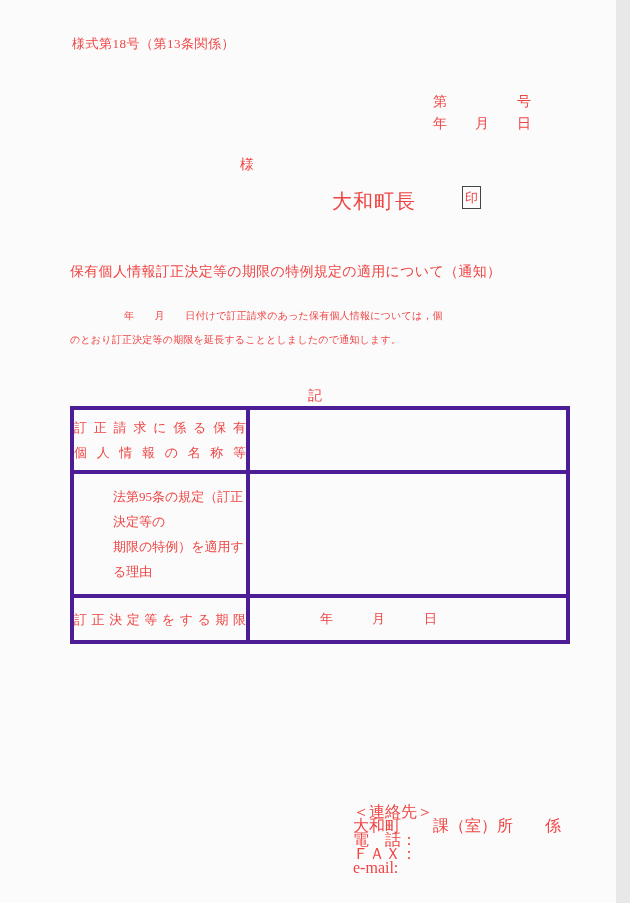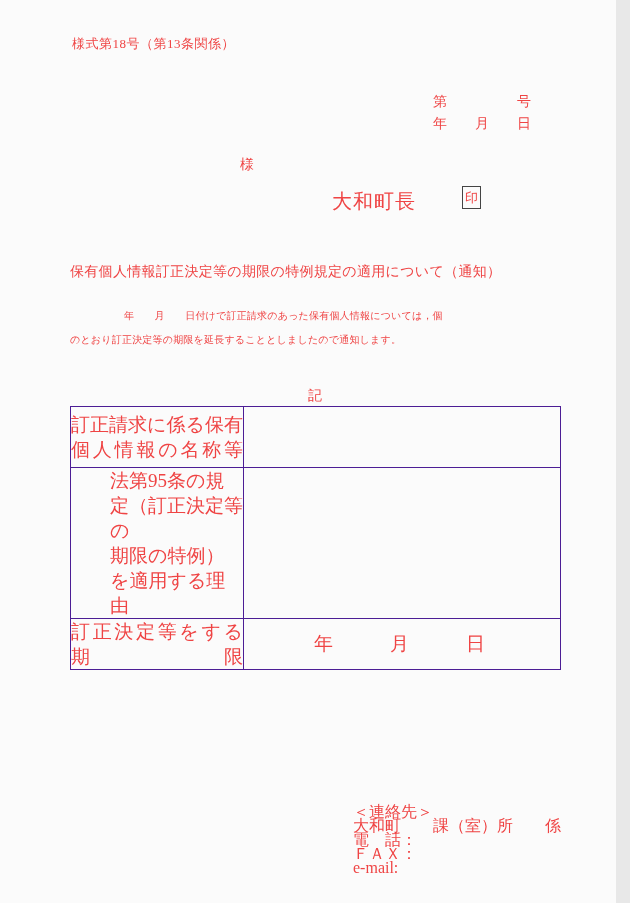--- a/index.html
+++ b/index.html
@@ -81,9 +81,9 @@
     table-layout: fixed;
   }
   .form-table td {
-    border: 1px solid #4c1d95;
+    border: 4px solid #4c1d95;
     vertical-align: middle;
-    font-size: 19px;
+    font-size: 13px;
     padding: 0;
   }
   .label-cell { width: 172px; padding: 0 9px; }

